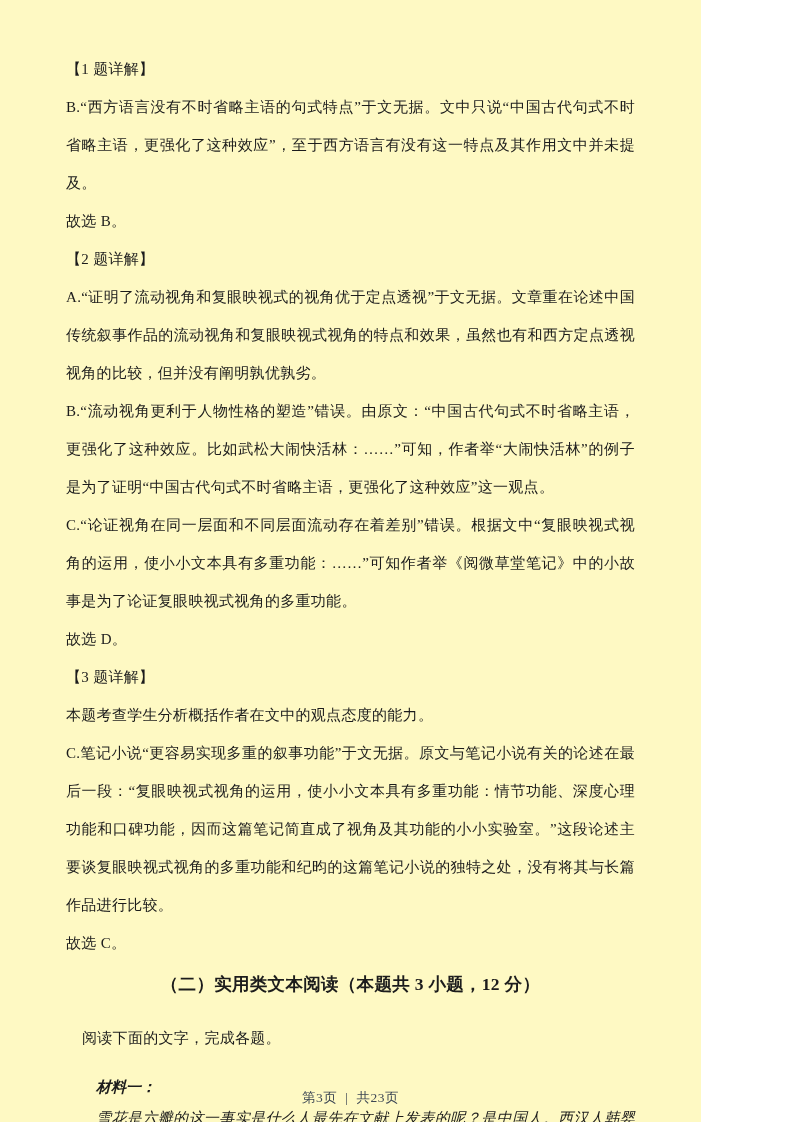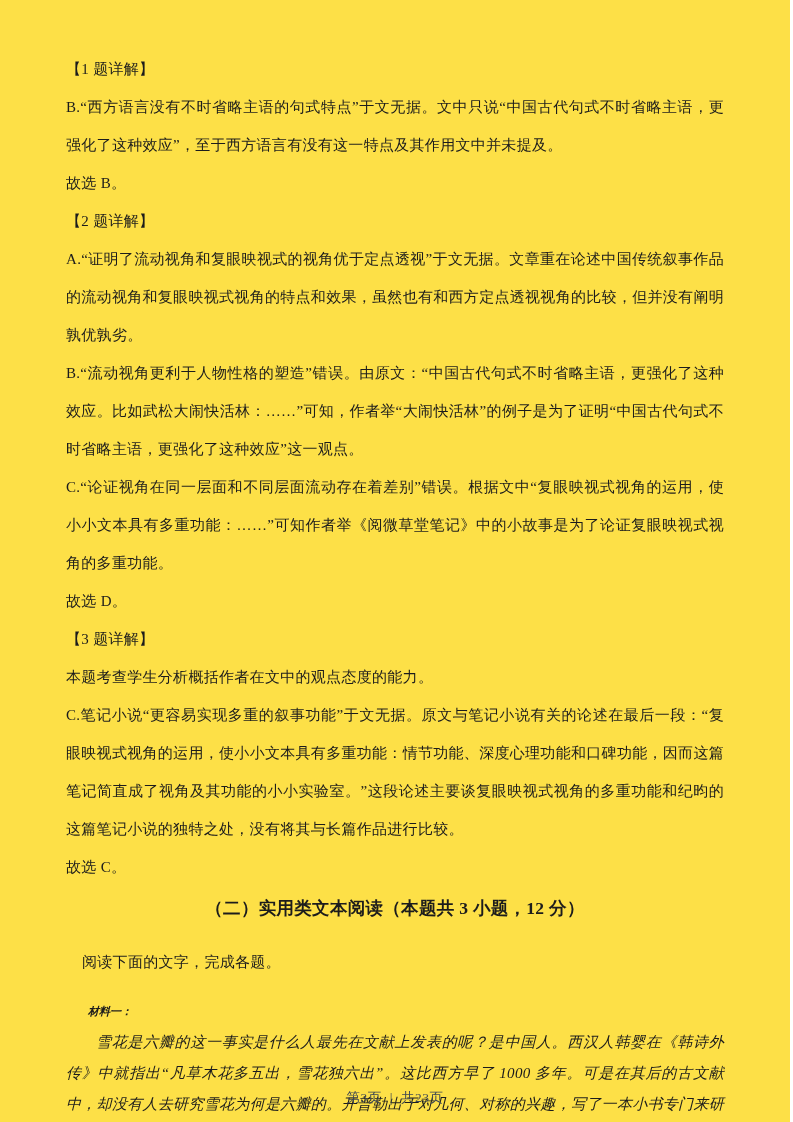--- a/index.html
+++ b/index.html
@@ -9,9 +9,9 @@
   }
   .page {
     position: relative;
-    width: 790px;
+    width: 701px;
     height: 1122px;
-    background: #fde047;
+    background: #fef9c3;
     font-family: "Liberation Serif", "DejaVu Serif", serif;
     color: #1c1c1c;
     overflow: hidden;

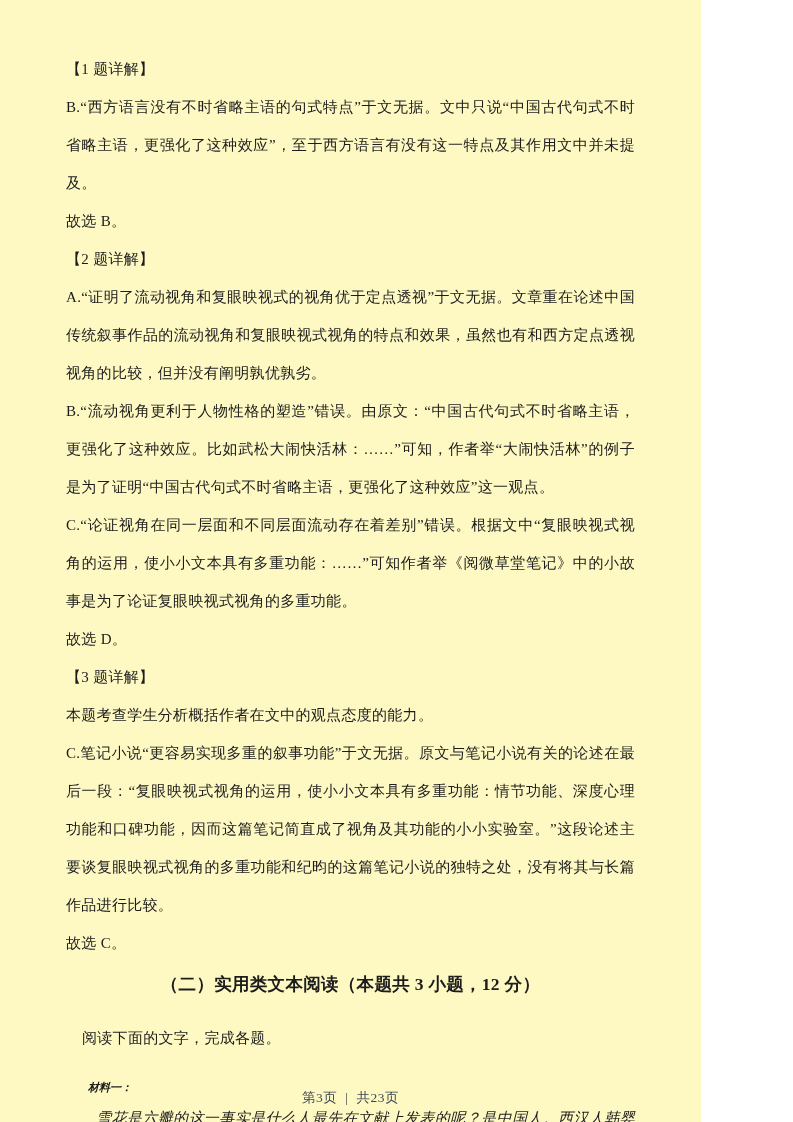--- a/index.html
+++ b/index.html
@@ -43,7 +43,7 @@
   }
   .material-label {
     margin: 4px 0 0 0;
-    font-size: 11px;
+    font-size: 15px;
     font-weight: bold;
     font-style: italic;
     line-height: 31px;

